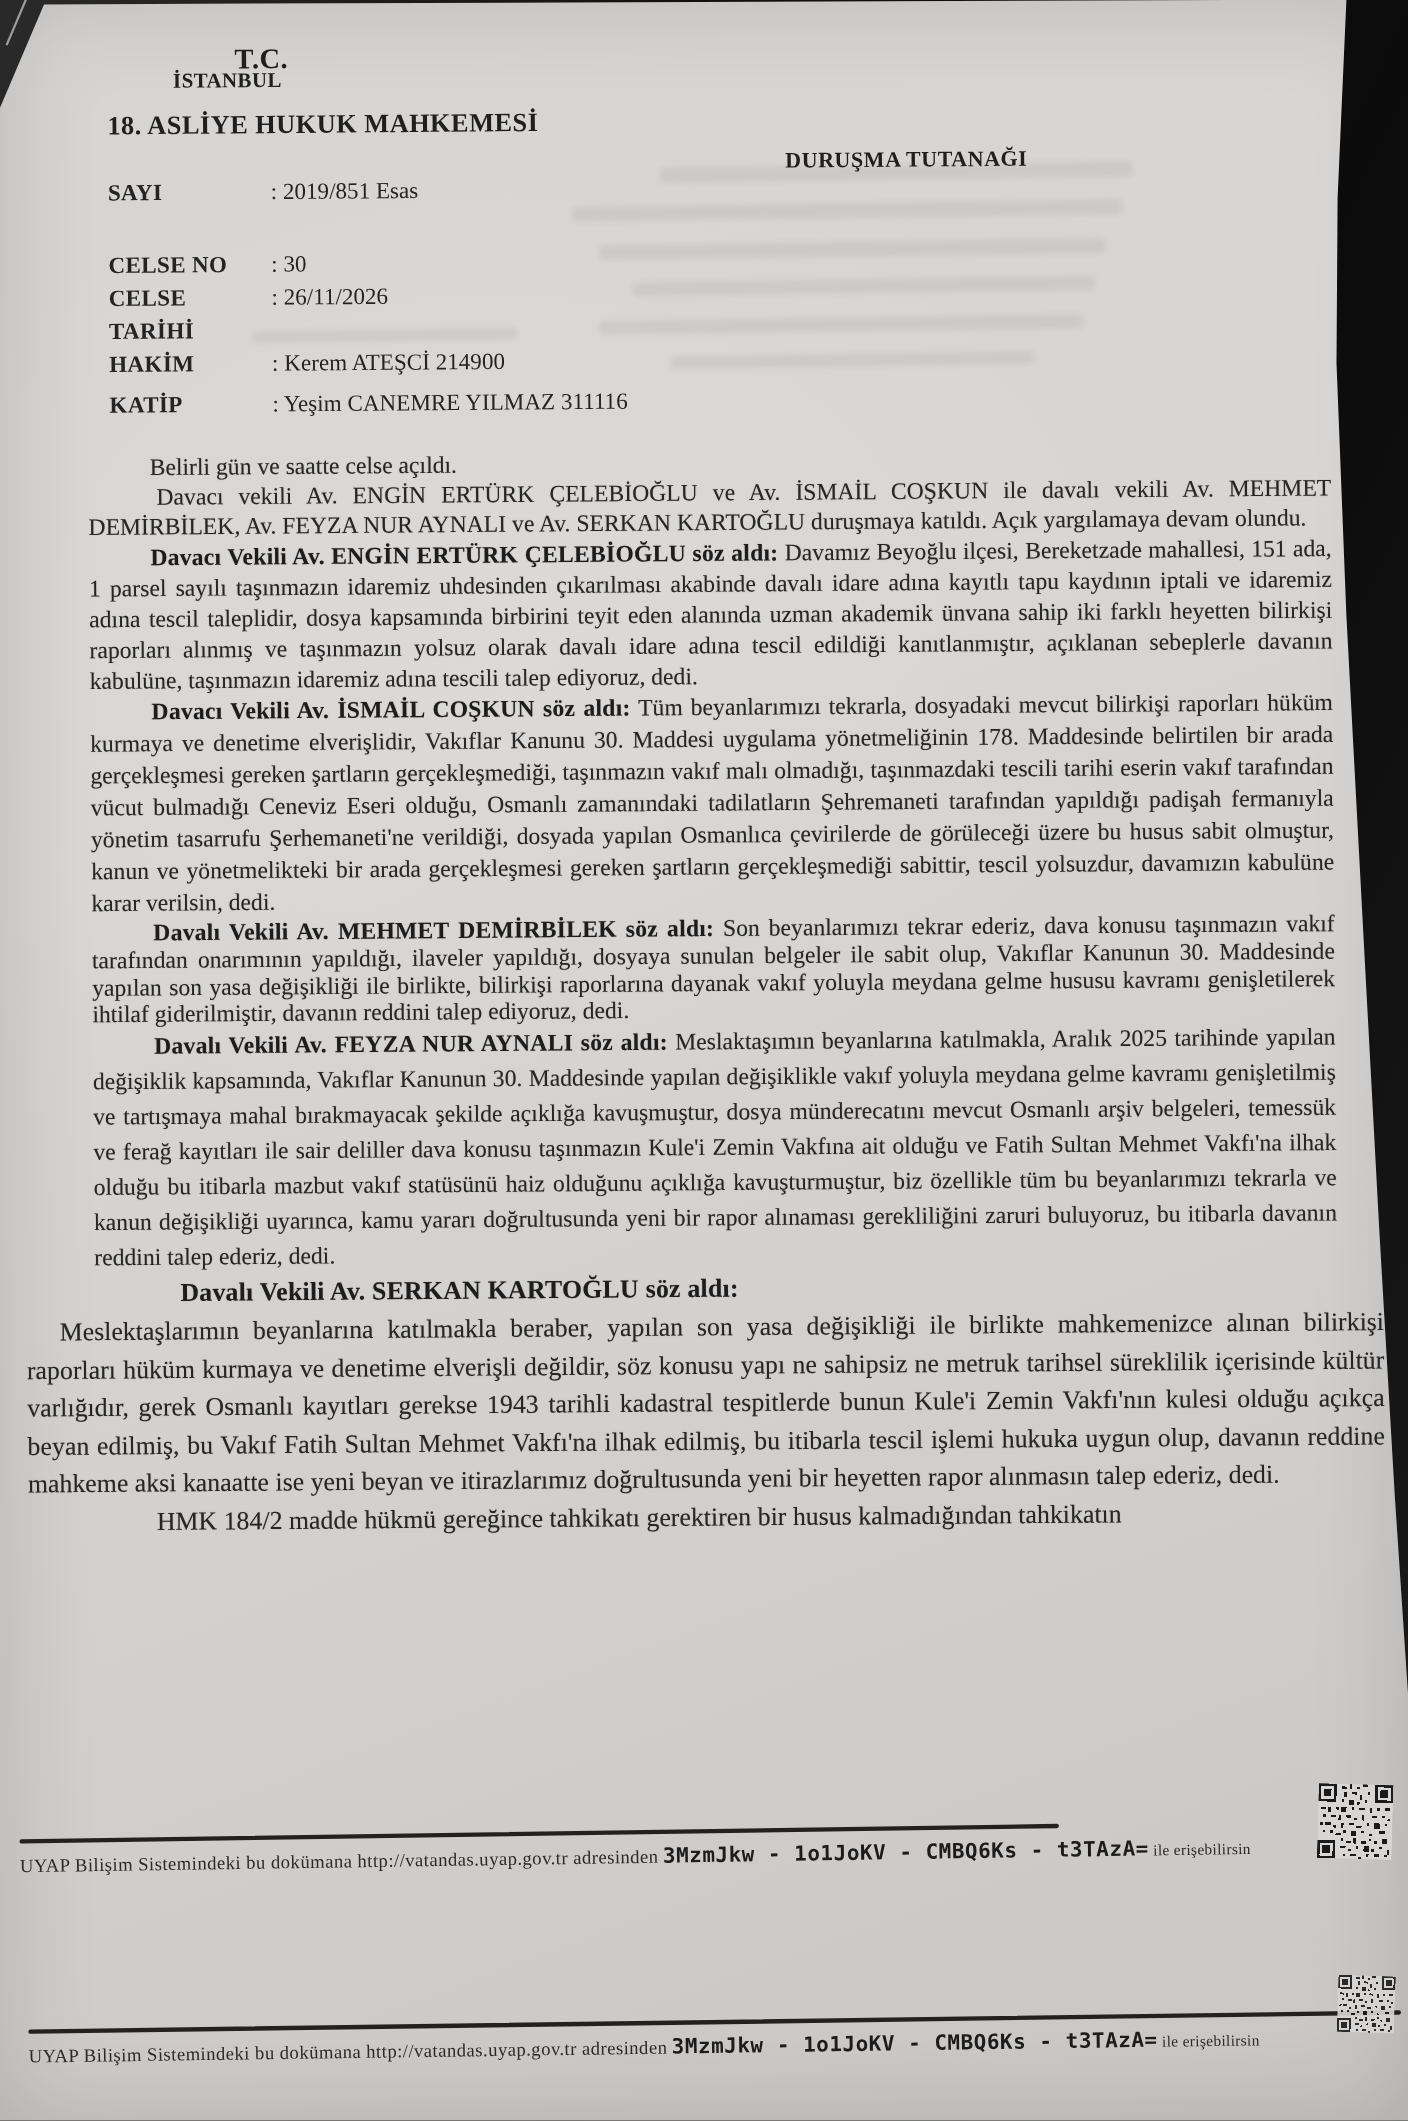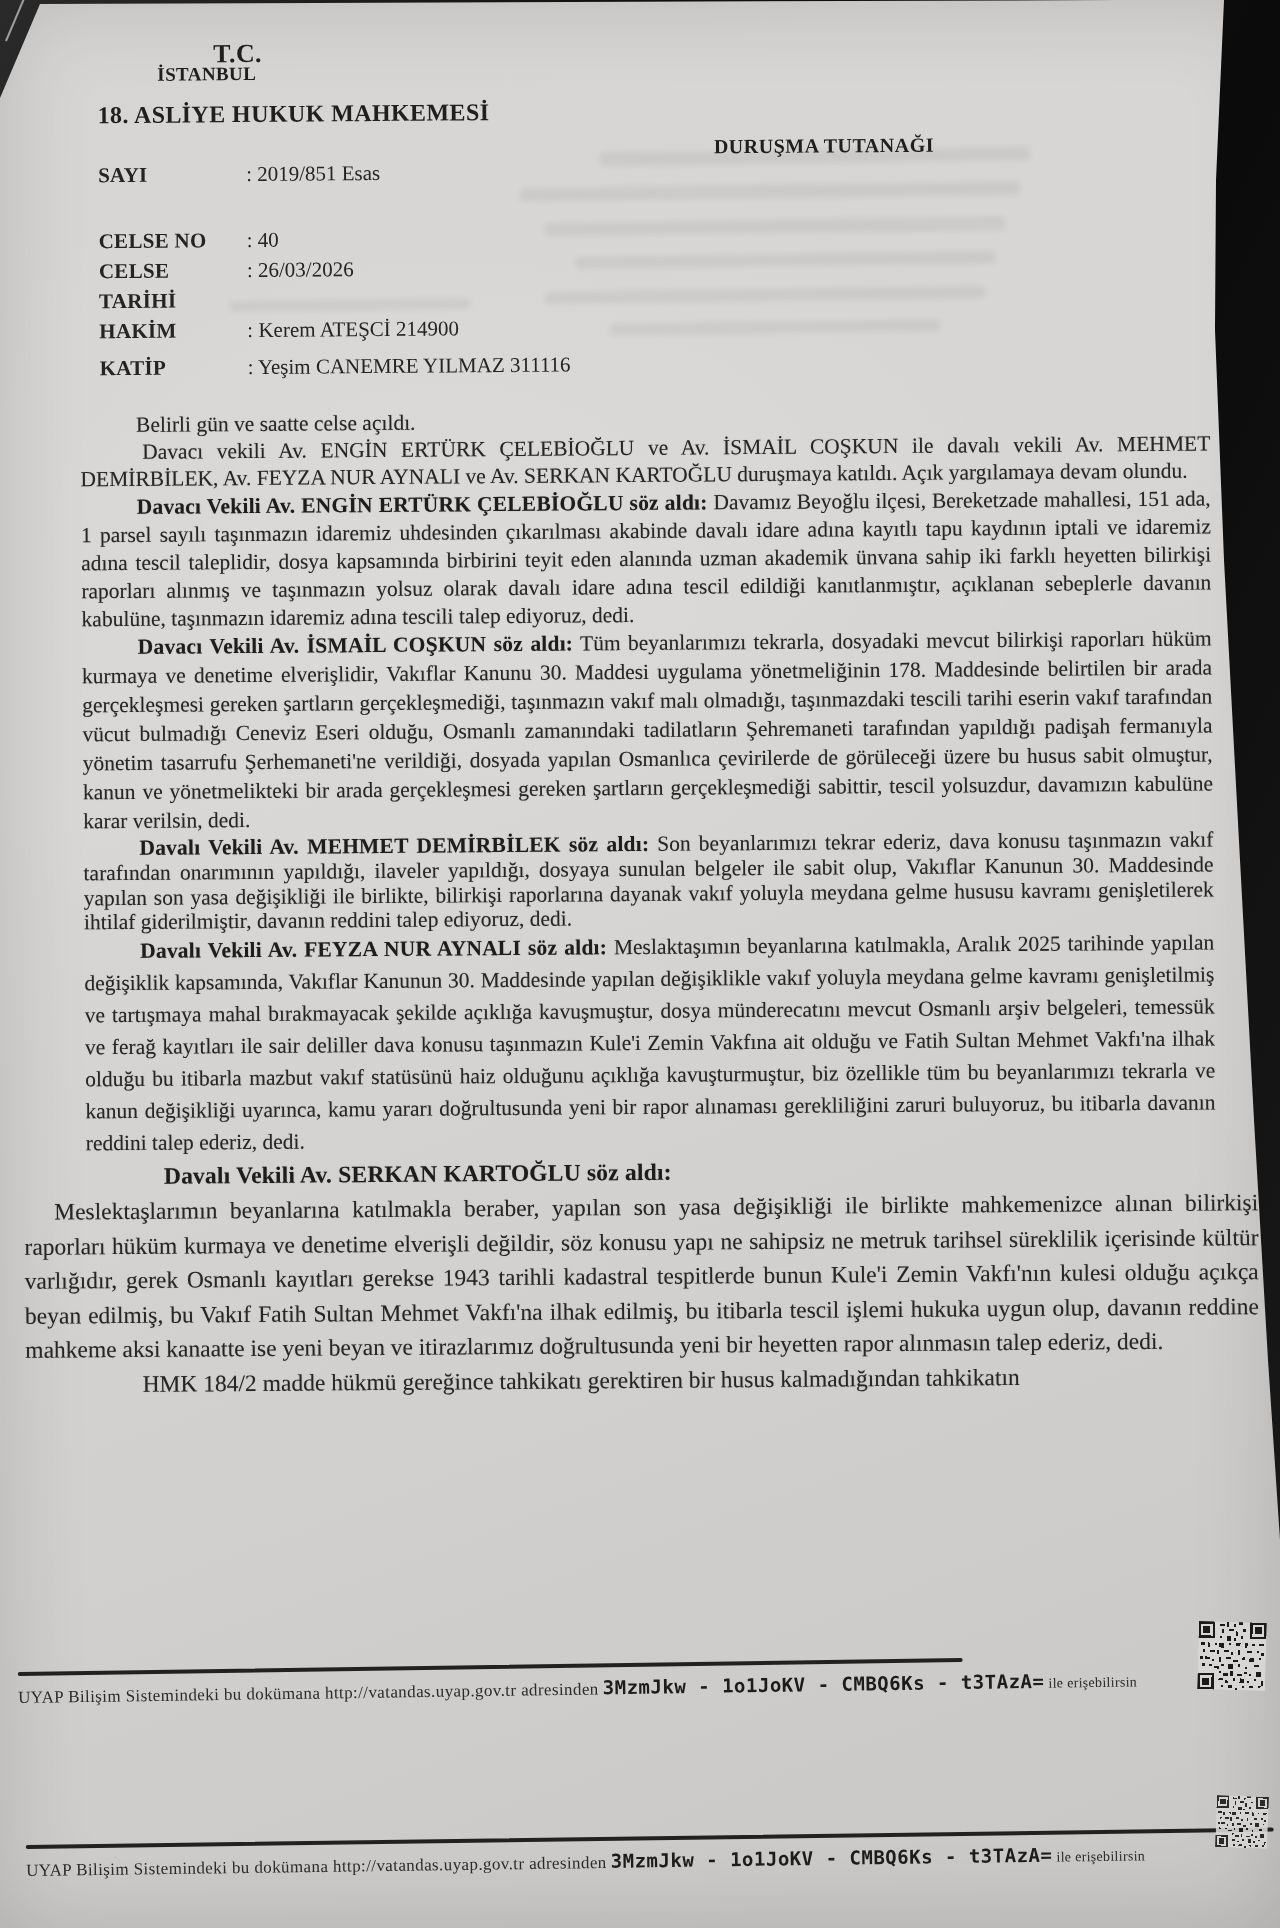--- a/index.html
+++ b/index.html
@@ -108,7 +108,7 @@
     <div class="meta meta2">
       <div class="row">
         <span class="lbl">CELSE NO</span>
-        <span class="val">: 40</span>
+        <span class="val">: 30</span>
       </div>
       <div class="row">
         <span class="lbl">CELSE TARİHİ</span>

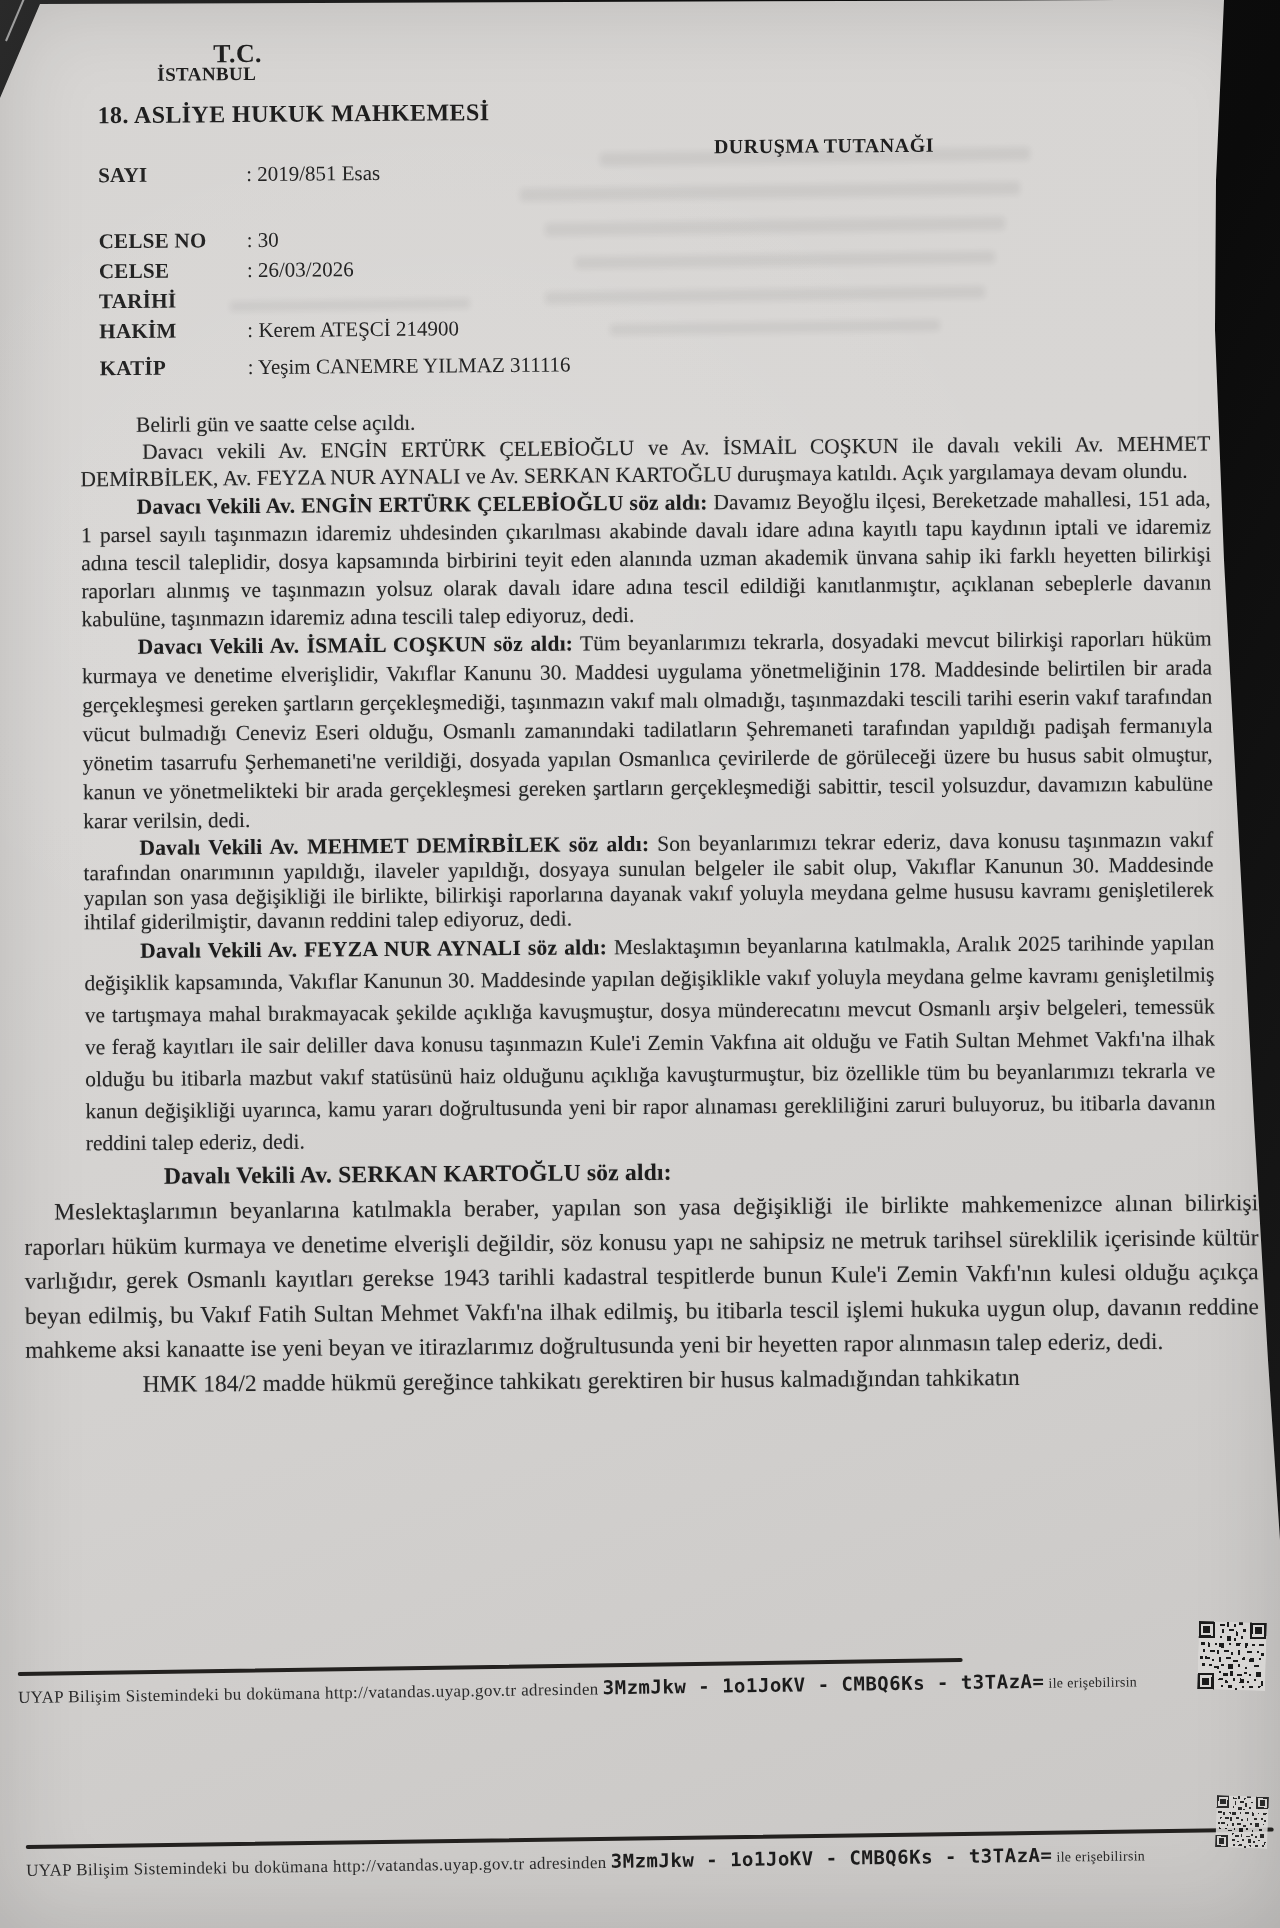--- a/index.html
+++ b/index.html
@@ -112,7 +112,7 @@
       </div>
       <div class="row">
         <span class="lbl">CELSE TARİHİ</span>
-        <span class="val">: 26/03/2026</span>
+        <span class="val">: 26/11/2026</span>
       </div>
     </div>
 

